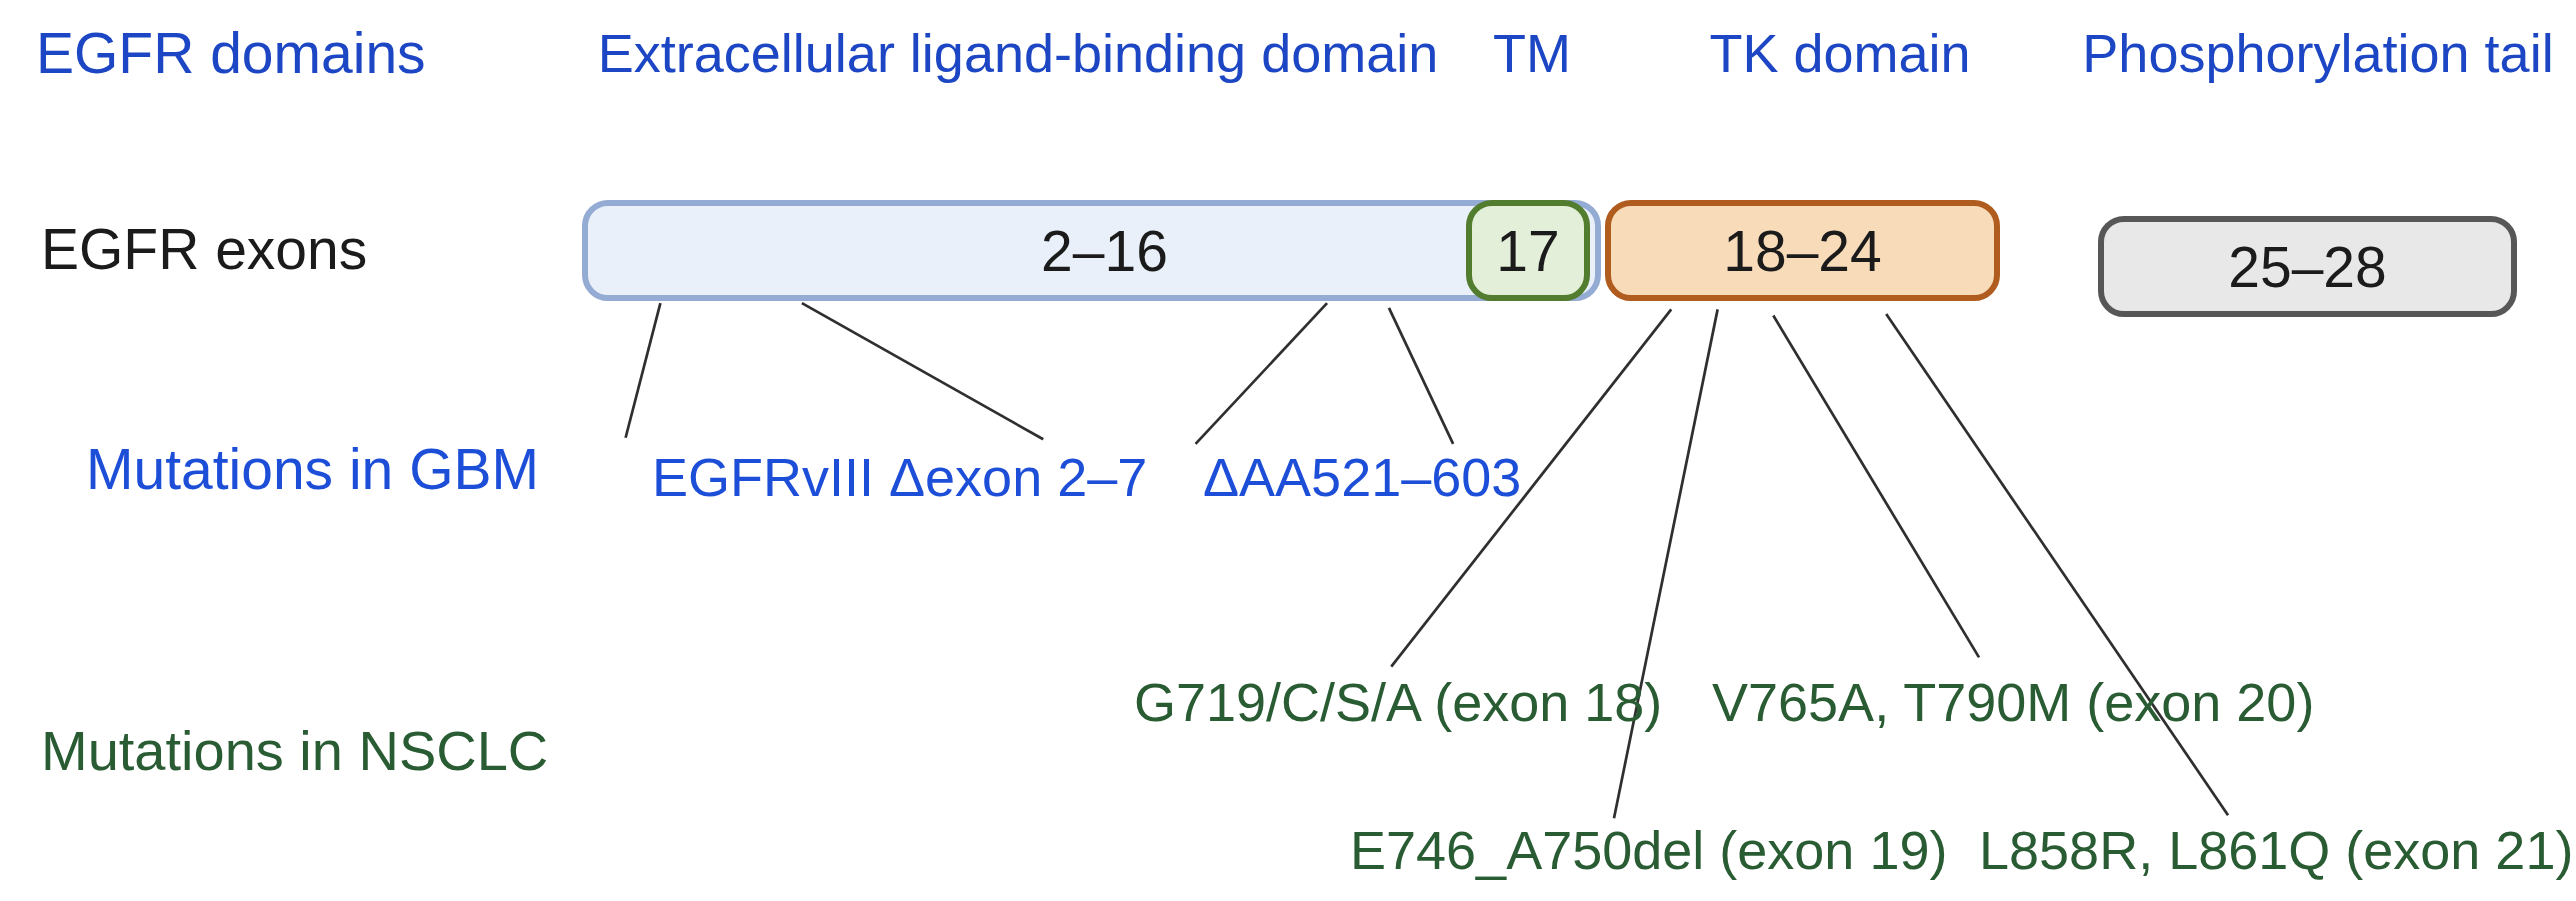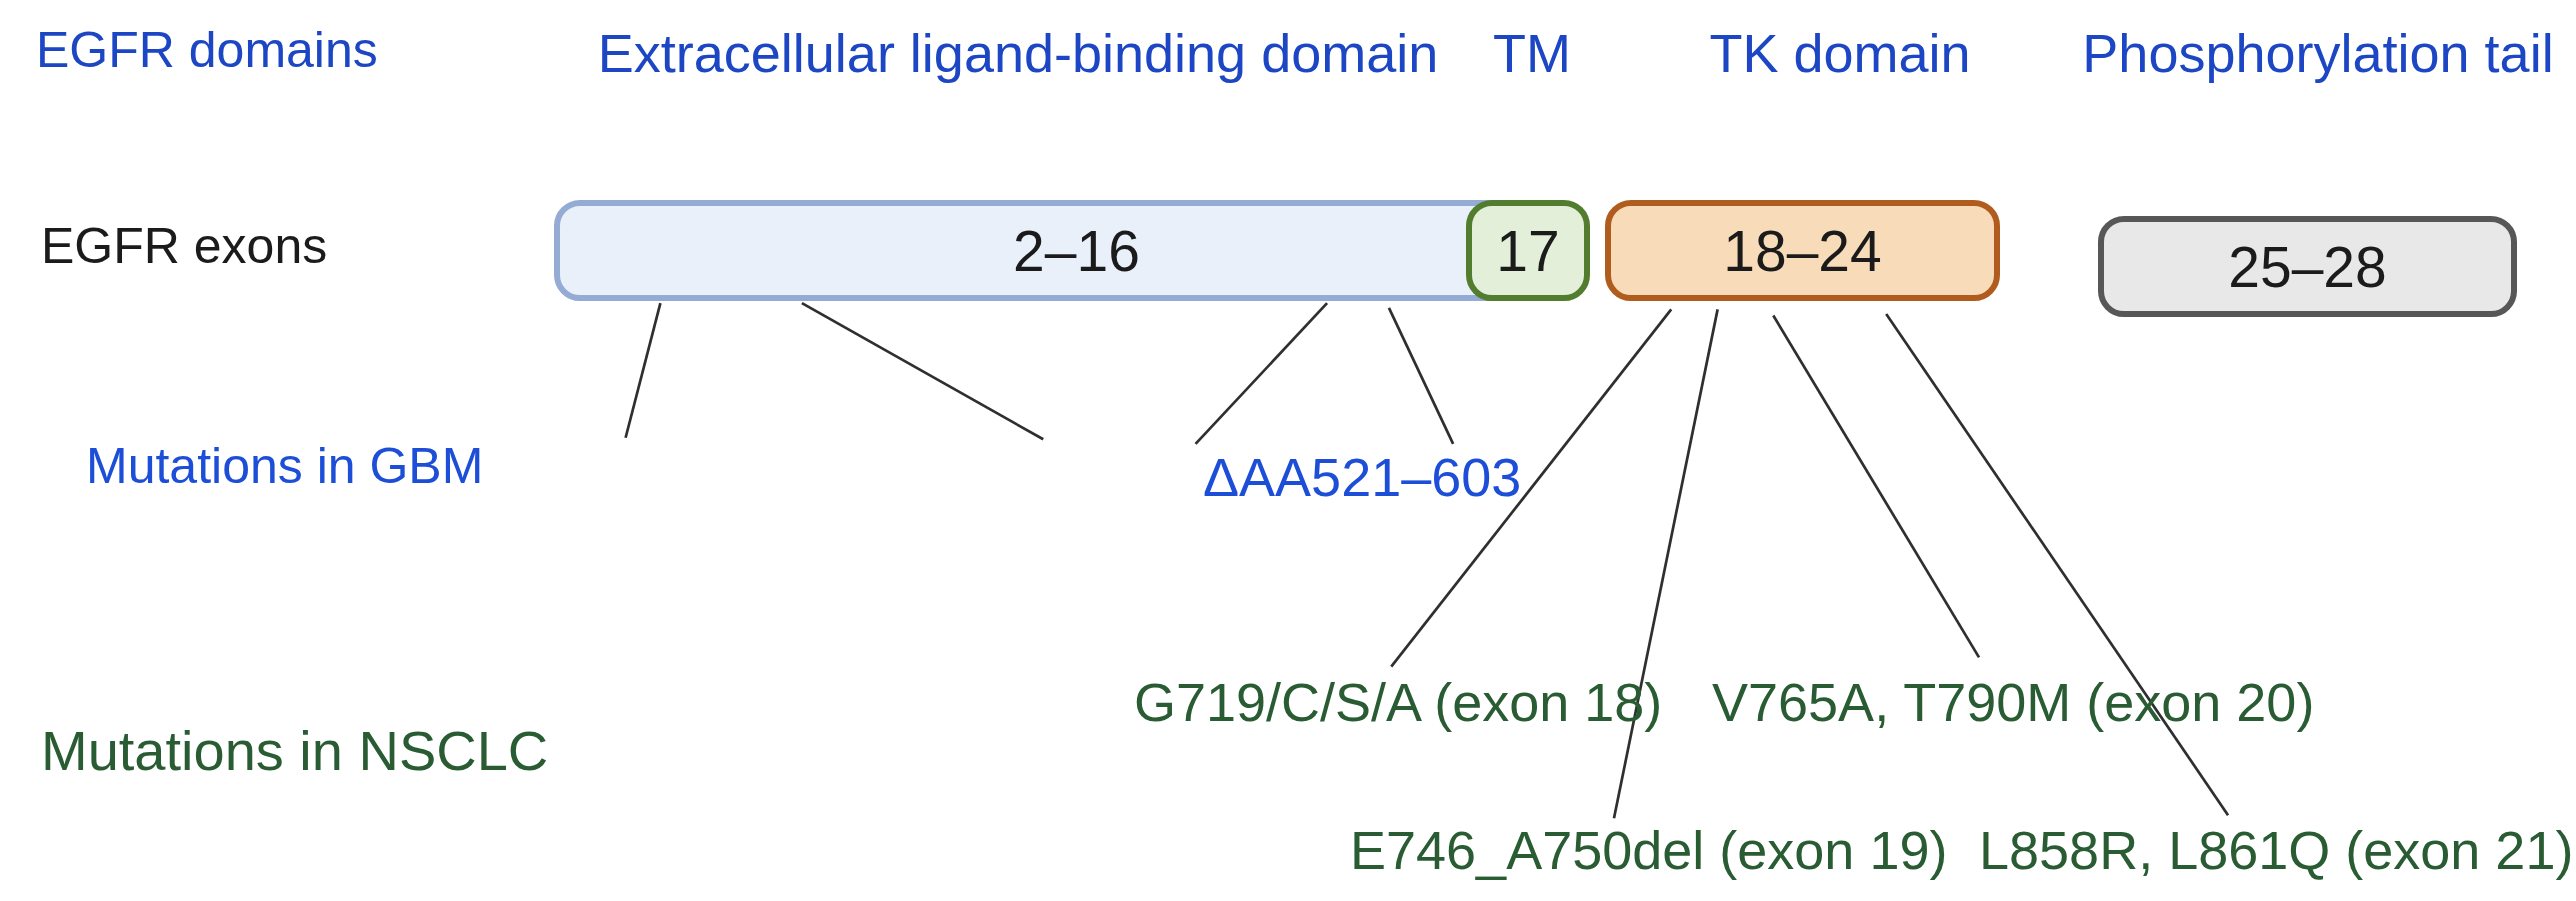--- a/index.html
+++ b/index.html
@@ -24,7 +24,7 @@
   .black-text { color: #1b1b1b; }
 
   
-  .row-header { font-size: 50px; }
+  .row-header { font-size: 57px; }
   .nsclc-header { font-size: 56px; }
 
   

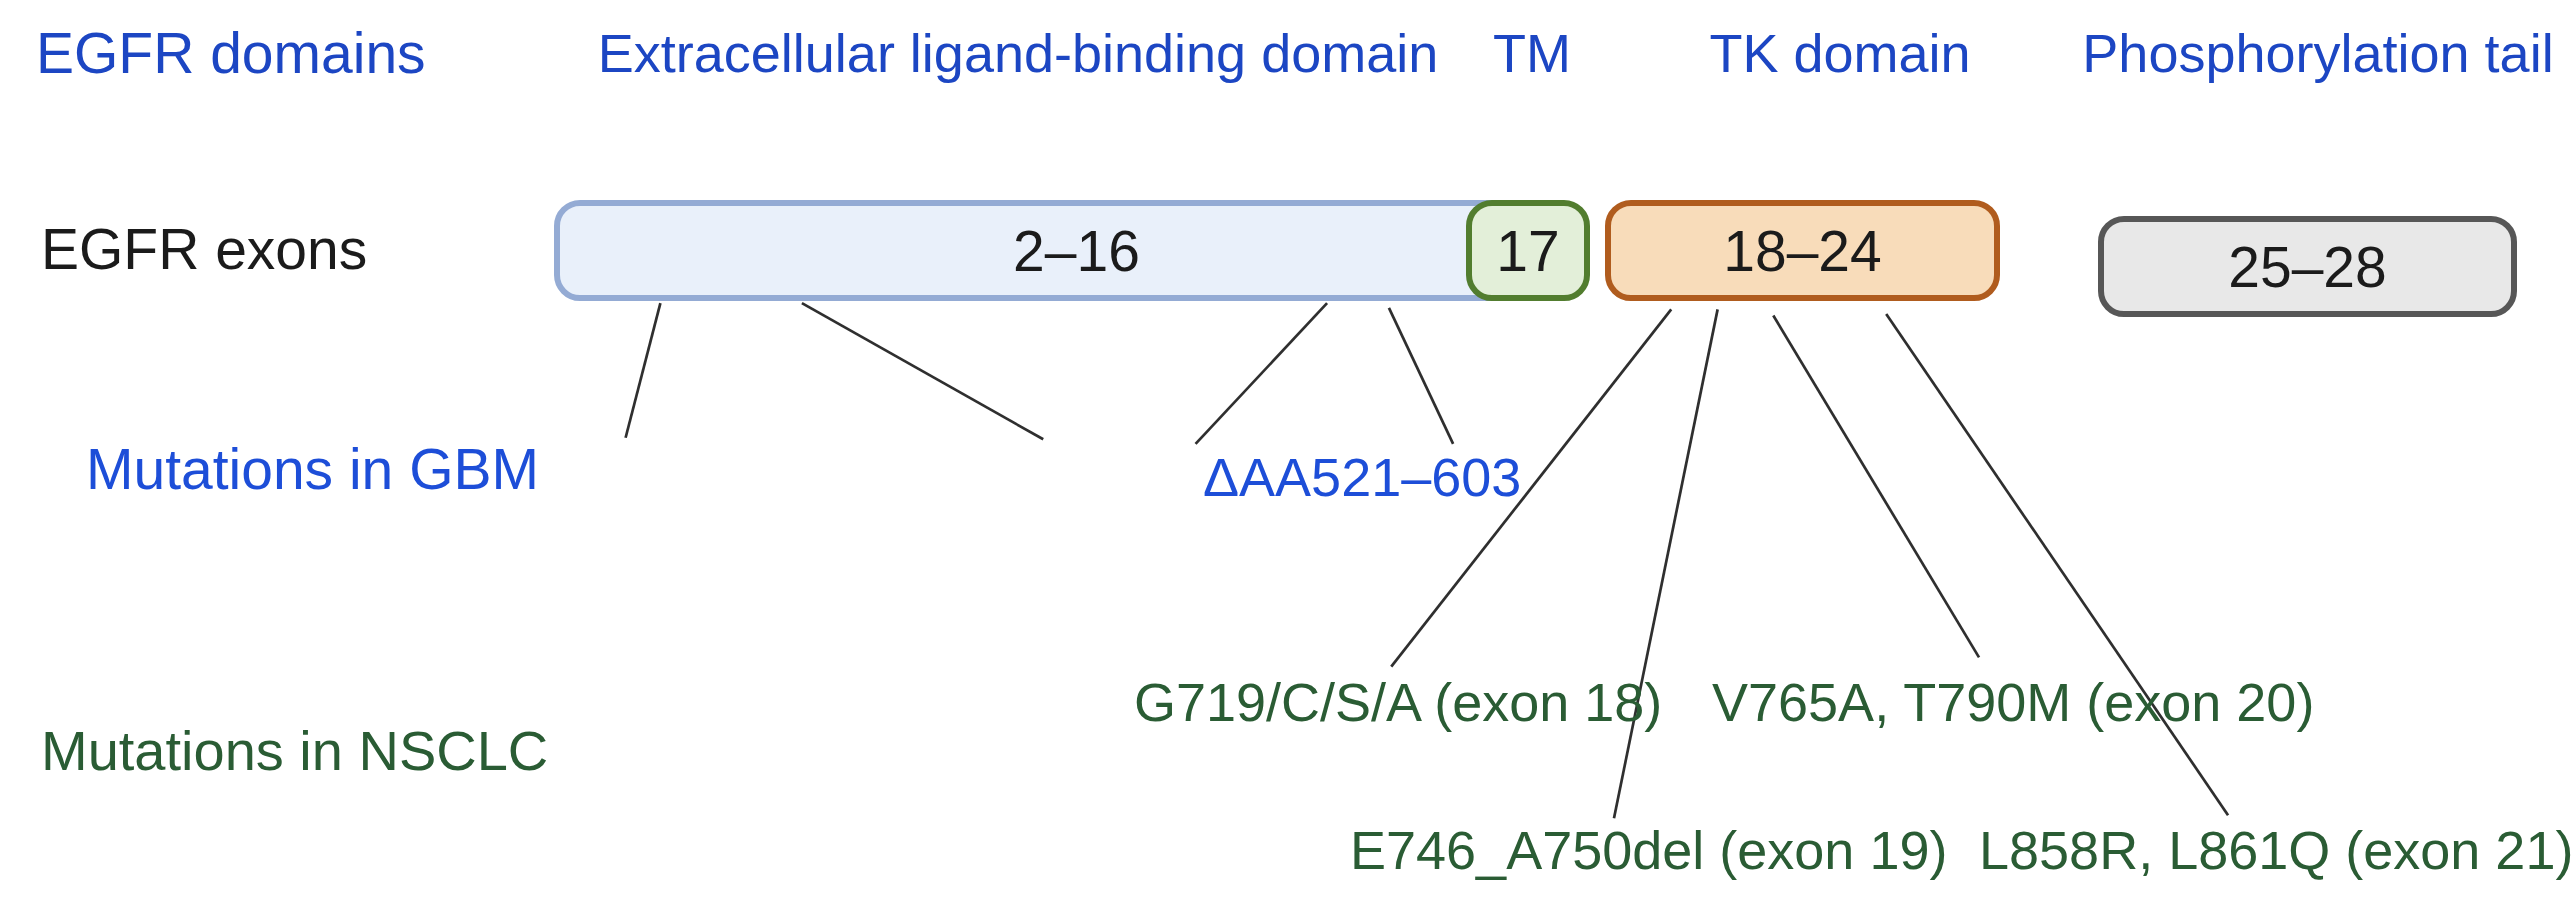--- a/index.html
+++ b/index.html
@@ -44,7 +44,7 @@
     font-size: 57px;
     color: #1b1b1b;
   }
-  .exon-box.b1 { left: 554px;  width: 1019px; background: #e9f0fa; border-color: #94abd4; padding-left: 26px; }
+  .exon-box.b1 { left: 582px;  width: 1019px; background: #e9f0fa; border-color: #94abd4; padding-left: 26px; }
   .exon-box.b2 { left: 1466px; width: 124px;  background: #e3efd9; border-color: #527d2f; }
   .exon-box.b3 { left: 1605px; width: 395px;  background: #f8dcba; border-color: #b05c1e; }
   .exon-box.b4 { left: 2098px; width: 419px;  background: #e8e8e8; border-color: #575757; margin-top: 16px; }

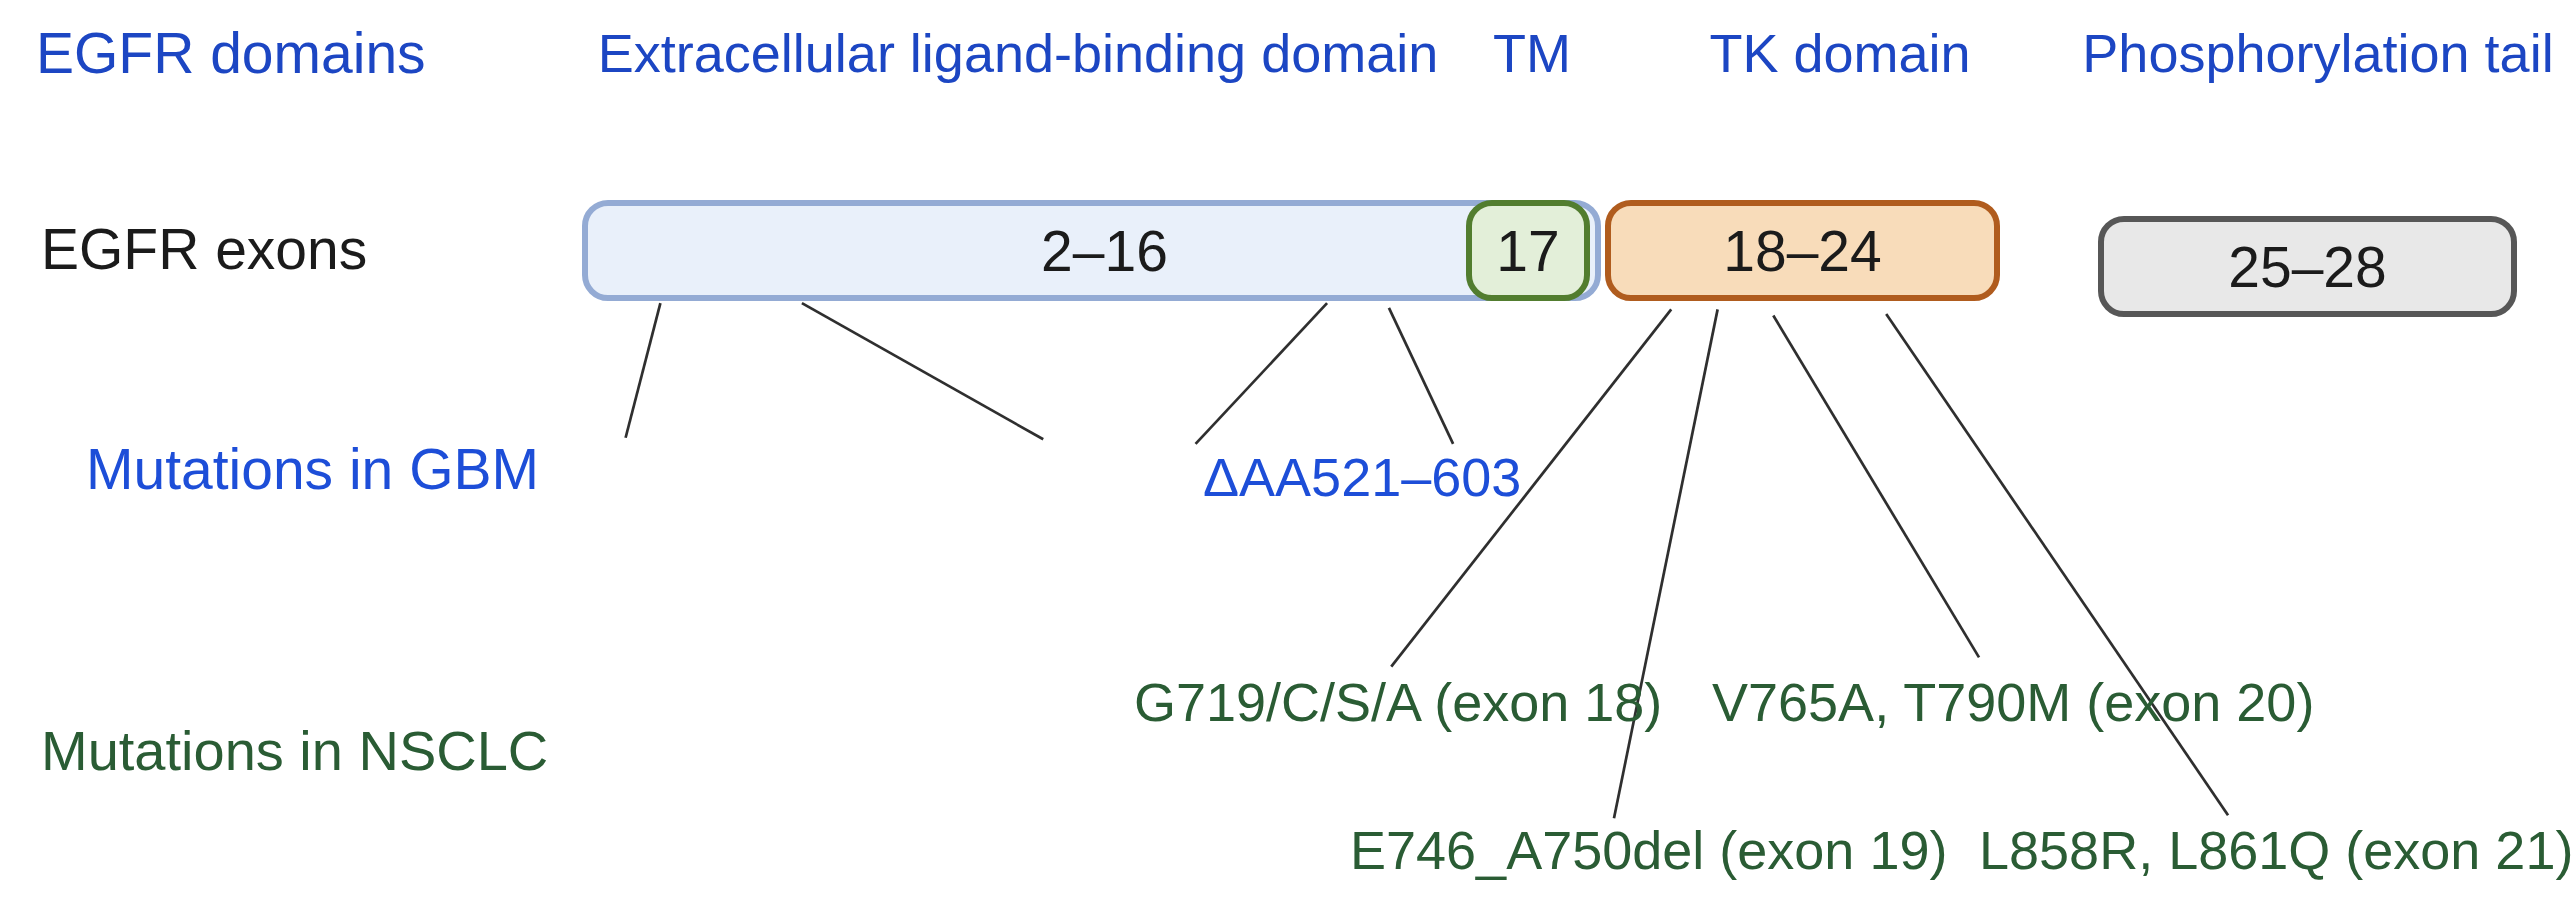--- a/index.html
+++ b/index.html
@@ -107,6 +107,7 @@
 
   <div class="abs row-header red-text" style="left:41px; top:441px;">Mutations in GBM</div>
 
+  <div class="abs mut-label red-text" style="left:607px; top:450px;">EGFRvIII Δexon 2–7</div>
   <div class="abs mut-label red-text" style="left:1158px; top:450px;">ΔAA521–603</div>
 
   <div class="abs nsclc-header green-text" style="left:41px; top:723px;">Mutations in NSCLC</div>

